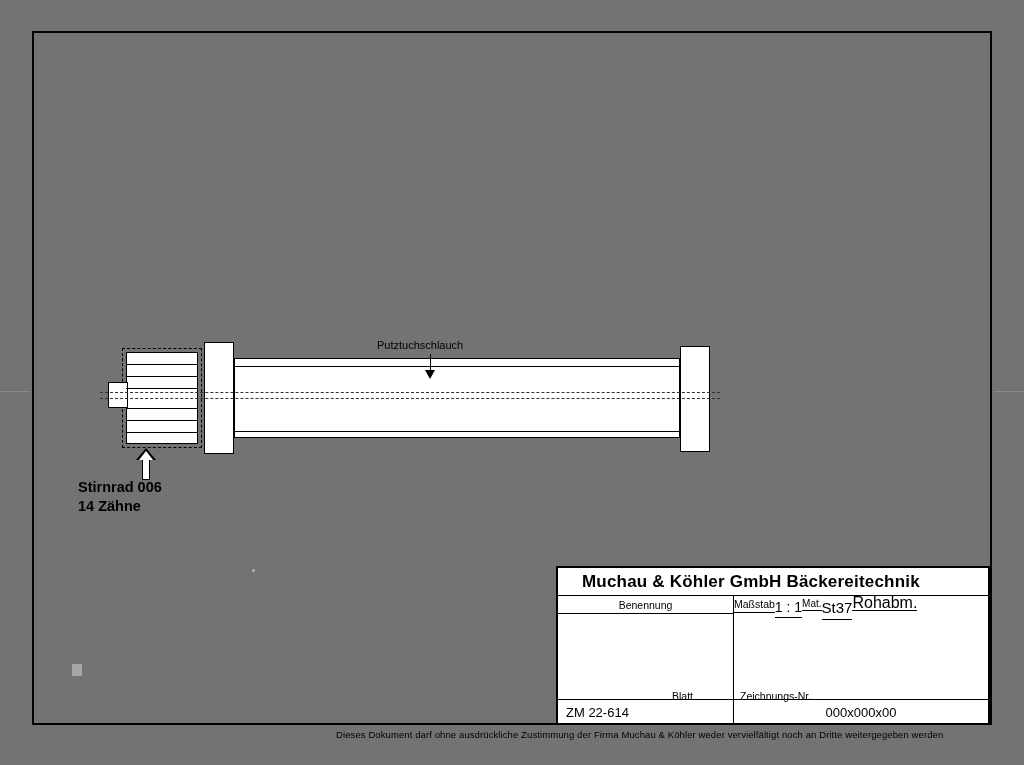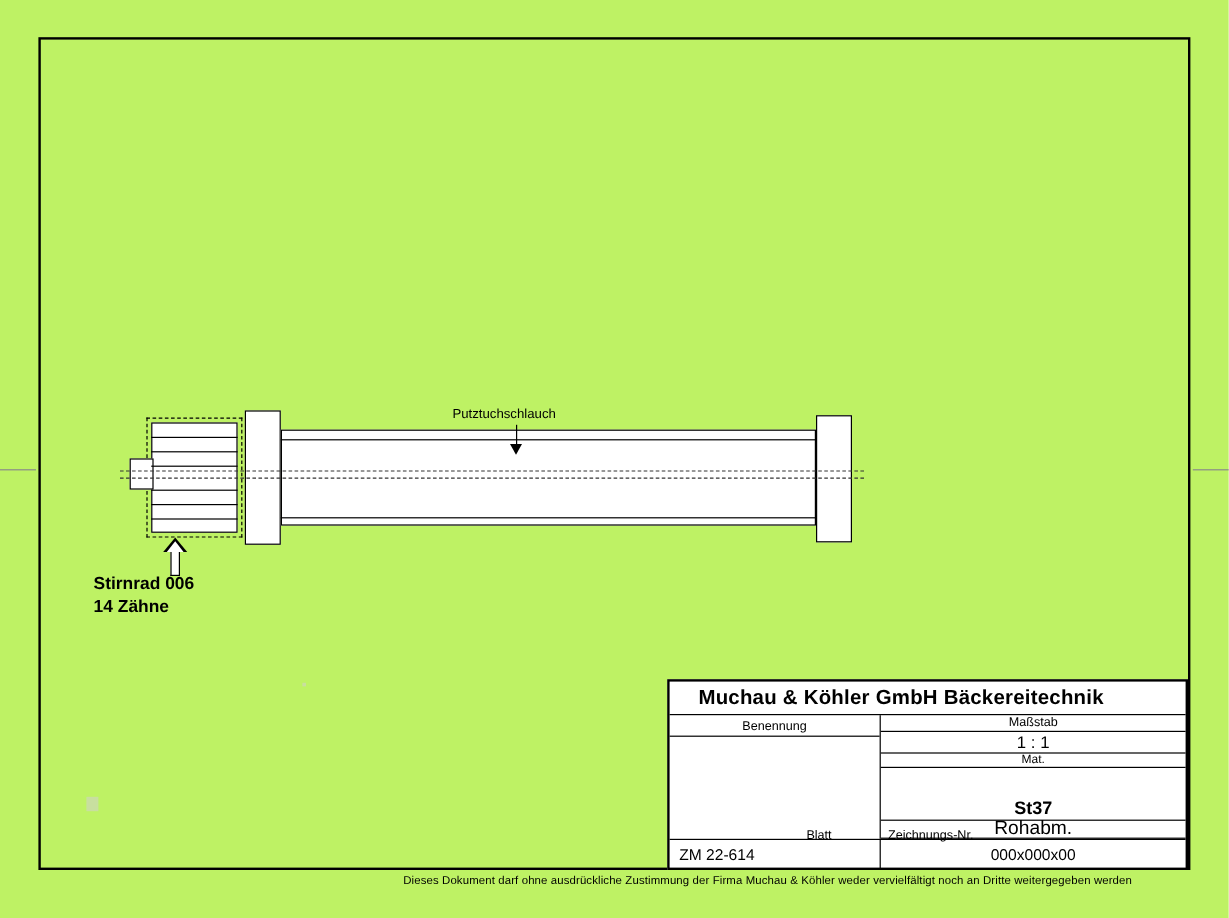--- a/index.html
+++ b/index.html
@@ -21,7 +21,7 @@
     left: 0; top: 0;
     width: 1024px;
     height: 765px;
-    background: #bef264;
+    background: #737373;
   }
 
   

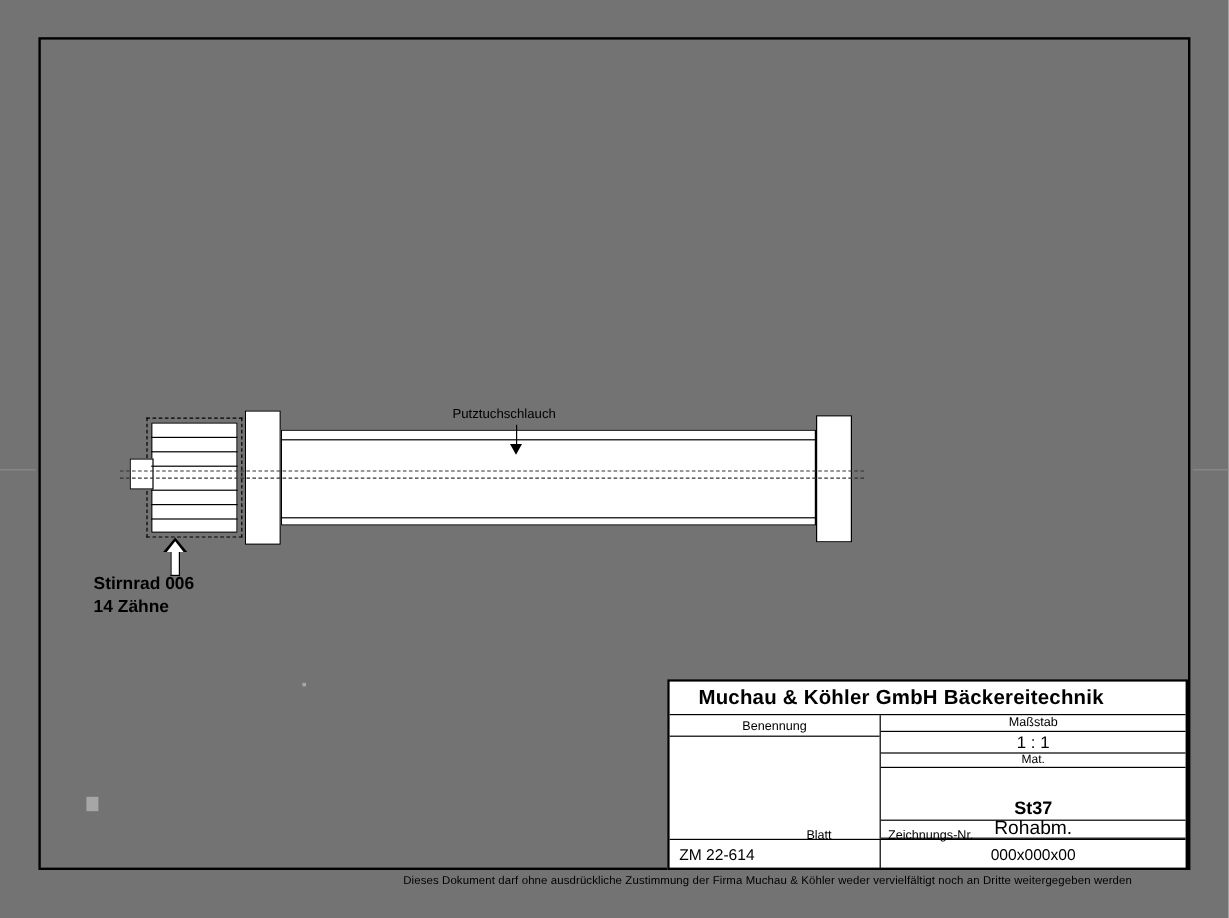--- a/index.html
+++ b/index.html
@@ -318,7 +318,7 @@
     flex: 1;
     box-sizing: border-box;
     display: flex;
-    flex-direction: column;
+    flex-direction: row;
   }
   #tb-right .r {
     box-sizing: border-box;

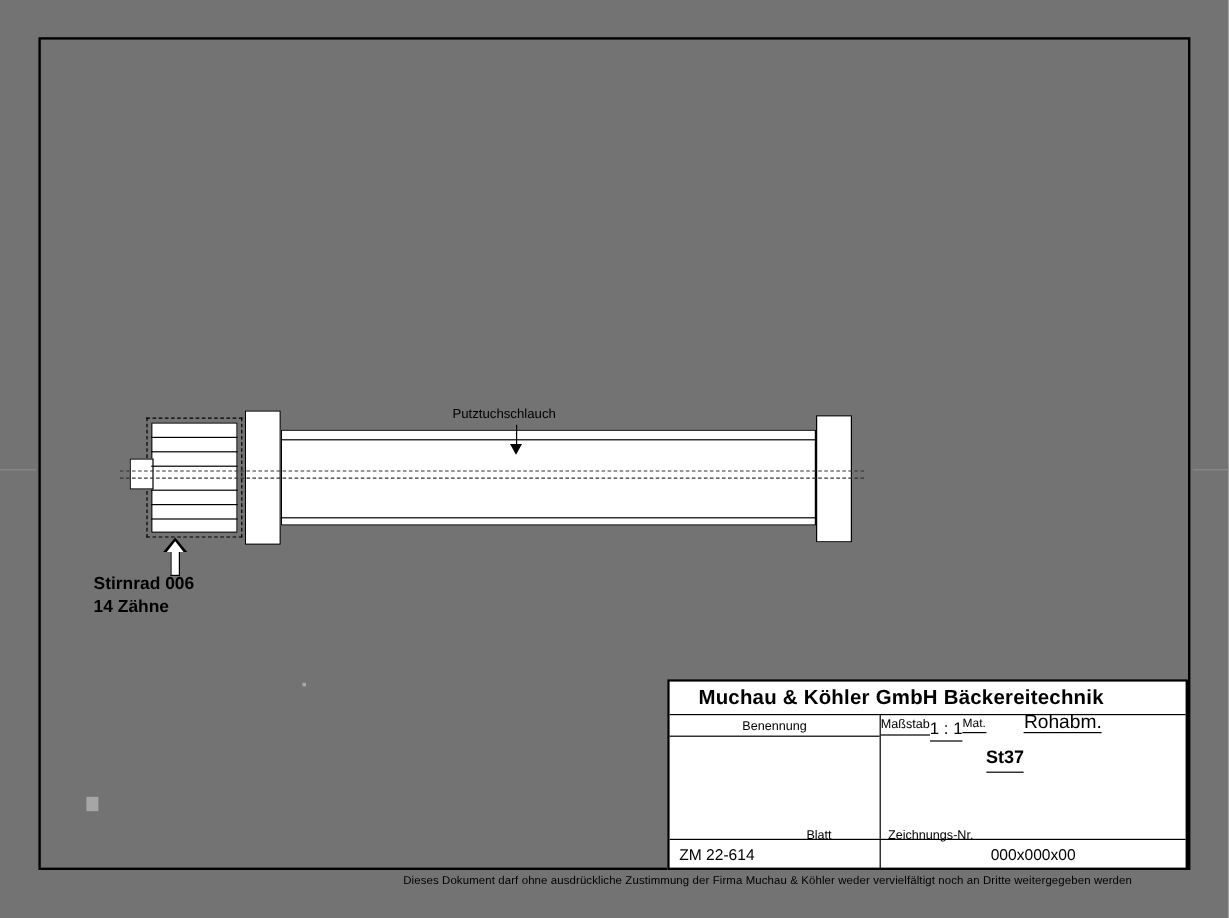--- a/index.html
+++ b/index.html
@@ -328,7 +328,7 @@
   #tb-right .rh { height: 17px; border-bottom: 1.4px solid #000; font-size: 10.5px; }
   #tb-right .rv { height: 22px; border-bottom: 1.4px solid #000; font-size: 14px; }
   #tb-right .rh2 { height: 15px; border-bottom: 1.4px solid #000; font-size: 10px; }
-  #tb-right .rv2 { height: 24px; border-bottom: 1.4px solid #000; font-size: 15px; font-weight: bold; margin-top: 24px; }
+  #tb-right .rv2 { height: 24px; border-bottom: 1.4px solid #000; font-size: 15px; font-weight: normal; }
   #tb-right .rh3 { height: 15px; border-bottom: 1.4px solid #000; font-size: 16px; }
 
   #tb-bottom {

